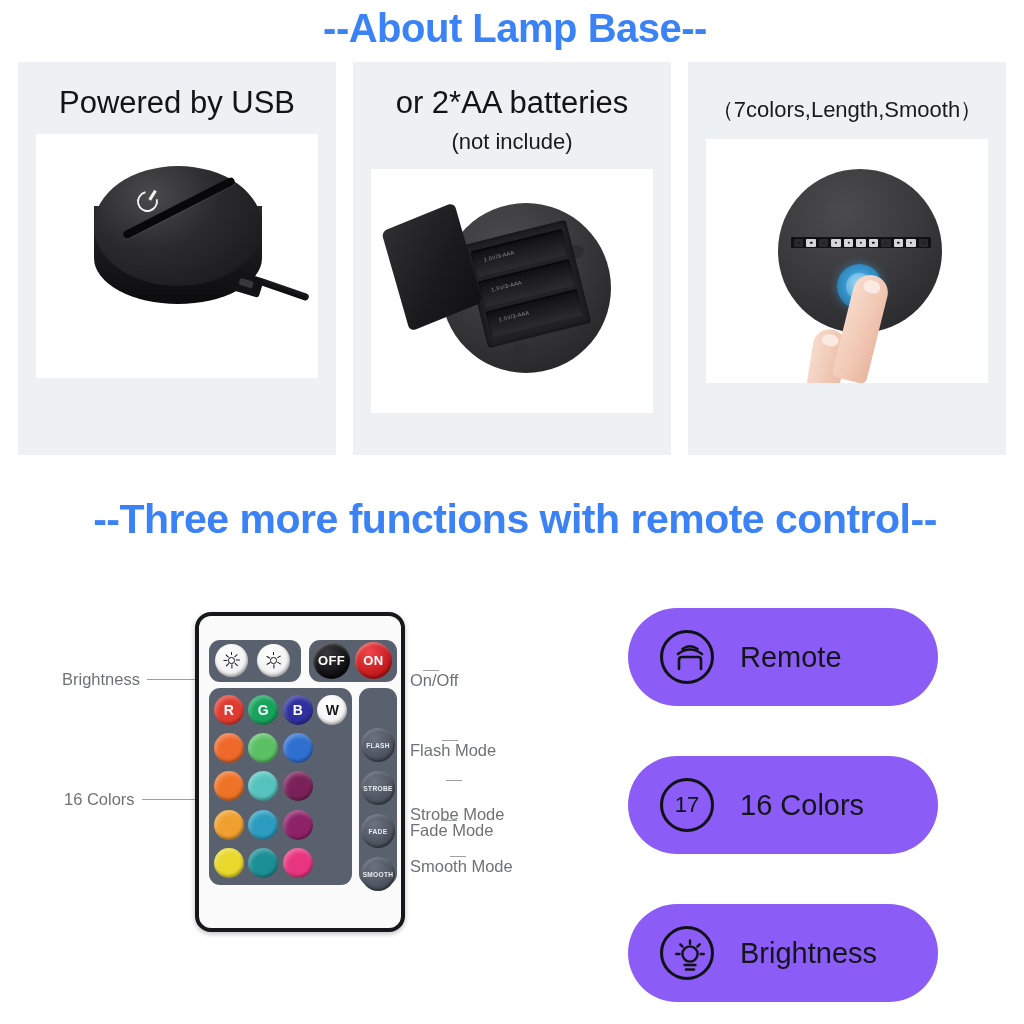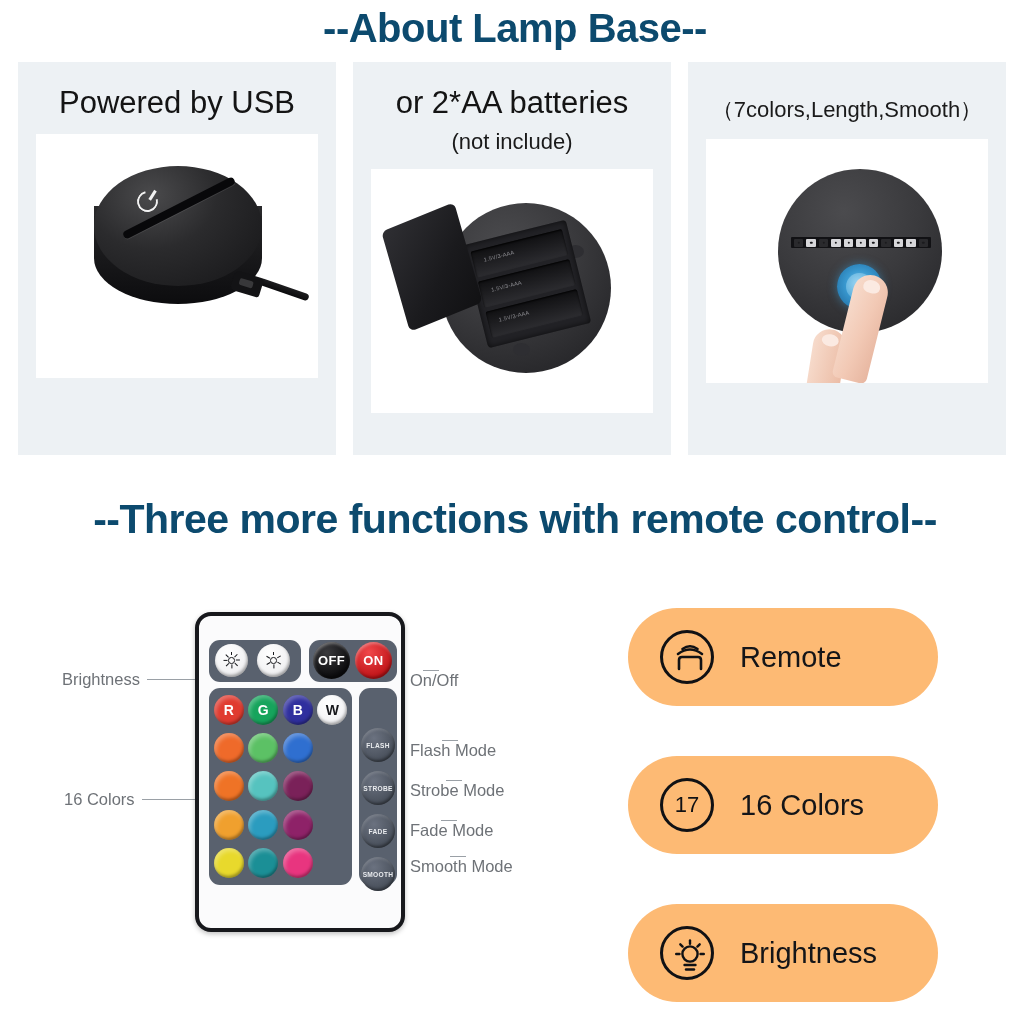--- a/index.html
+++ b/index.html
@@ -16,7 +16,7 @@
     position: absolute;
     width: 100%;
     text-align: center;
-    color: #0c4a6e;
+    color: #3b82f6;
     font-weight: 700;
     letter-spacing: -0.5px;
     white-space: nowrap;

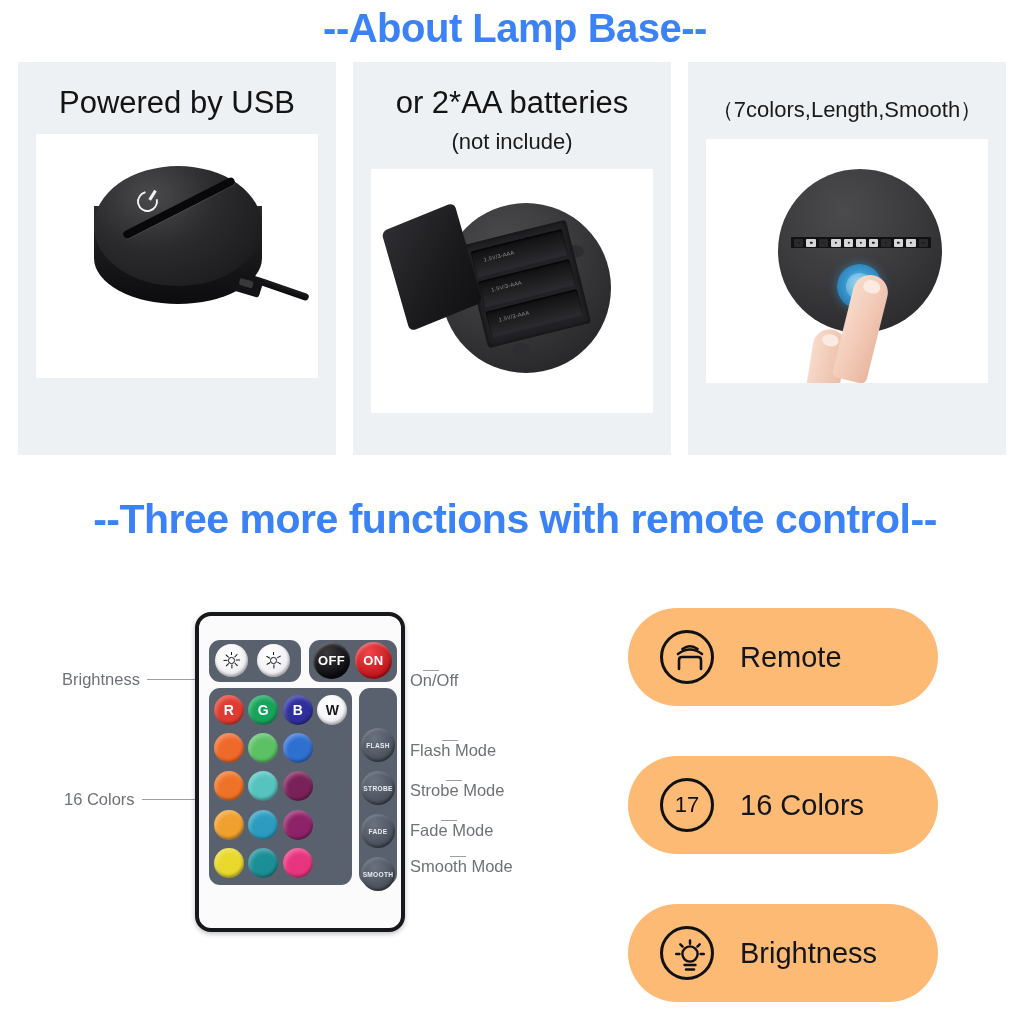--- a/index.html
+++ b/index.html
@@ -438,7 +438,7 @@
   }
   .feature-pill {
     height: 98px;
-    background: #fdba74;
+    background: #8b5cf6;
     border-radius: 49px;
     display: flex;
     align-items: center;

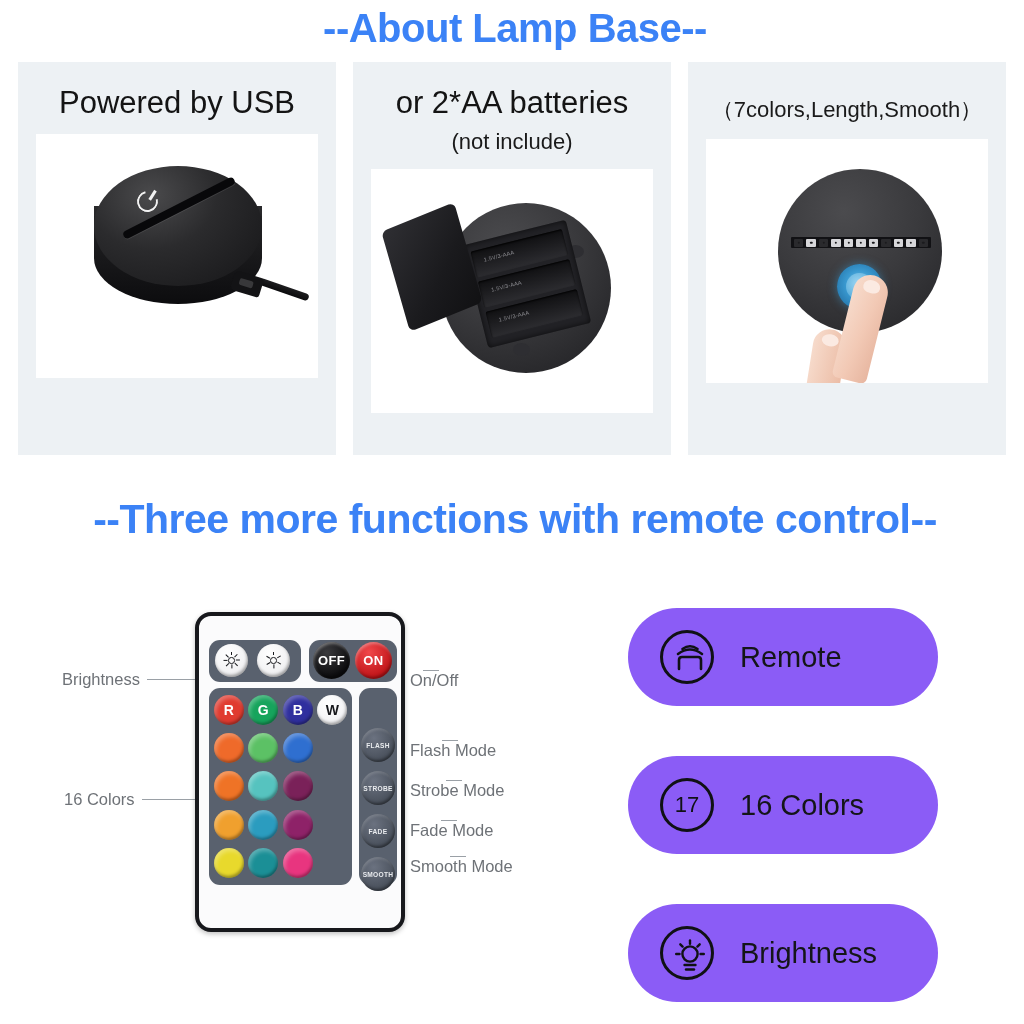--- a/index.html
+++ b/index.html
@@ -422,7 +422,7 @@
 
   #cl-onoff  { left: 370px; top: 70px; }
   #cl-flash  { left: 370px; top: 140px; }
-  #cl-strobe { left: 370px; top: 180px; }
+  #cl-strobe { left: 370px; top: 180px; gap: 24px; }
   #cl-fade   { left: 370px; top: 220px; }
   #cl-smooth { left: 370px; top: 256px; }
   .callout.right .lead { width: 16px; margin-right: 6px; }

